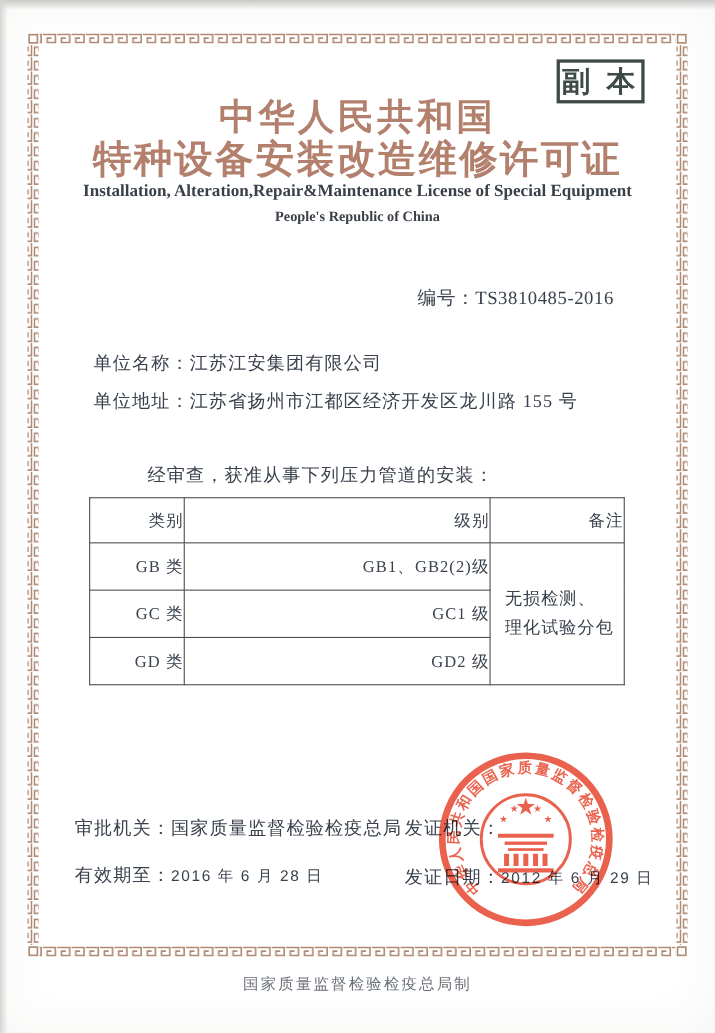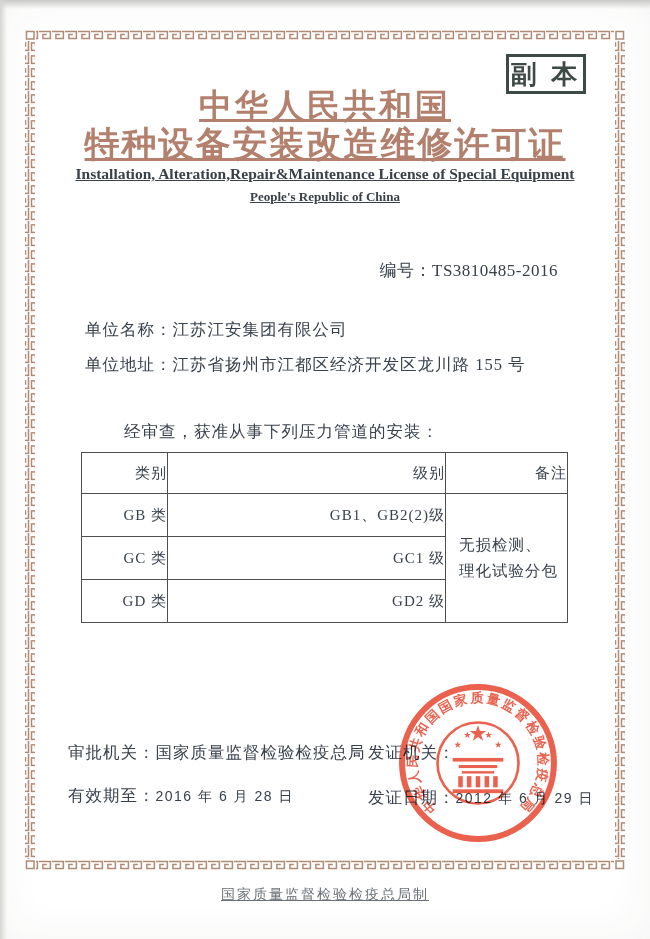--- a/index.html
+++ b/index.html
@@ -20,7 +20,7 @@
   .frame-svg{position:absolute;left:0;top:0;pointer-events:none;}
   .frame-stroke{stroke:var(--border-tan);}
   .abs{position:absolute;}
-  .center{left:0;width:650px;text-align:center;text-decoration:underline;}
+  .center{left:0;width:650px;text-align:center;}
 
   .badge{
     left:506px; top:54px; width:74px; height:34px;

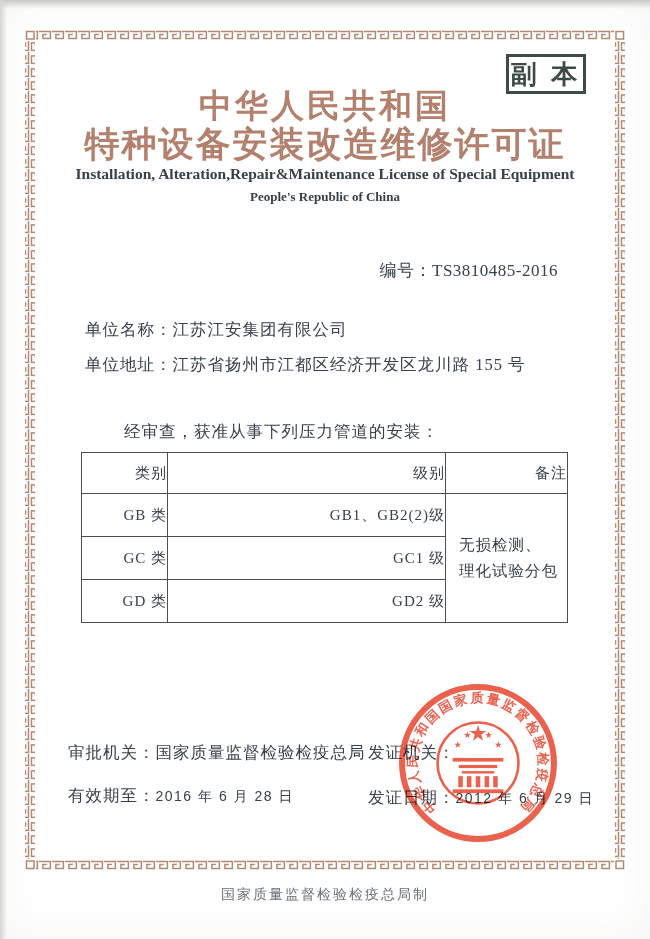--- a/index.html
+++ b/index.html
@@ -40,7 +40,7 @@
   .unit-name{top:319px;}
   .unit-addr{top:354px;}
 
-  .approval-note{left:124px; top:421px; font-size:16.5px; letter-spacing:1px;}
+  .approval-note{left:134px; top:421px; font-size:16.5px; letter-spacing:1px;}
 
   table.scope-table{
     position:absolute; left:81px; top:452px; width:486px;

